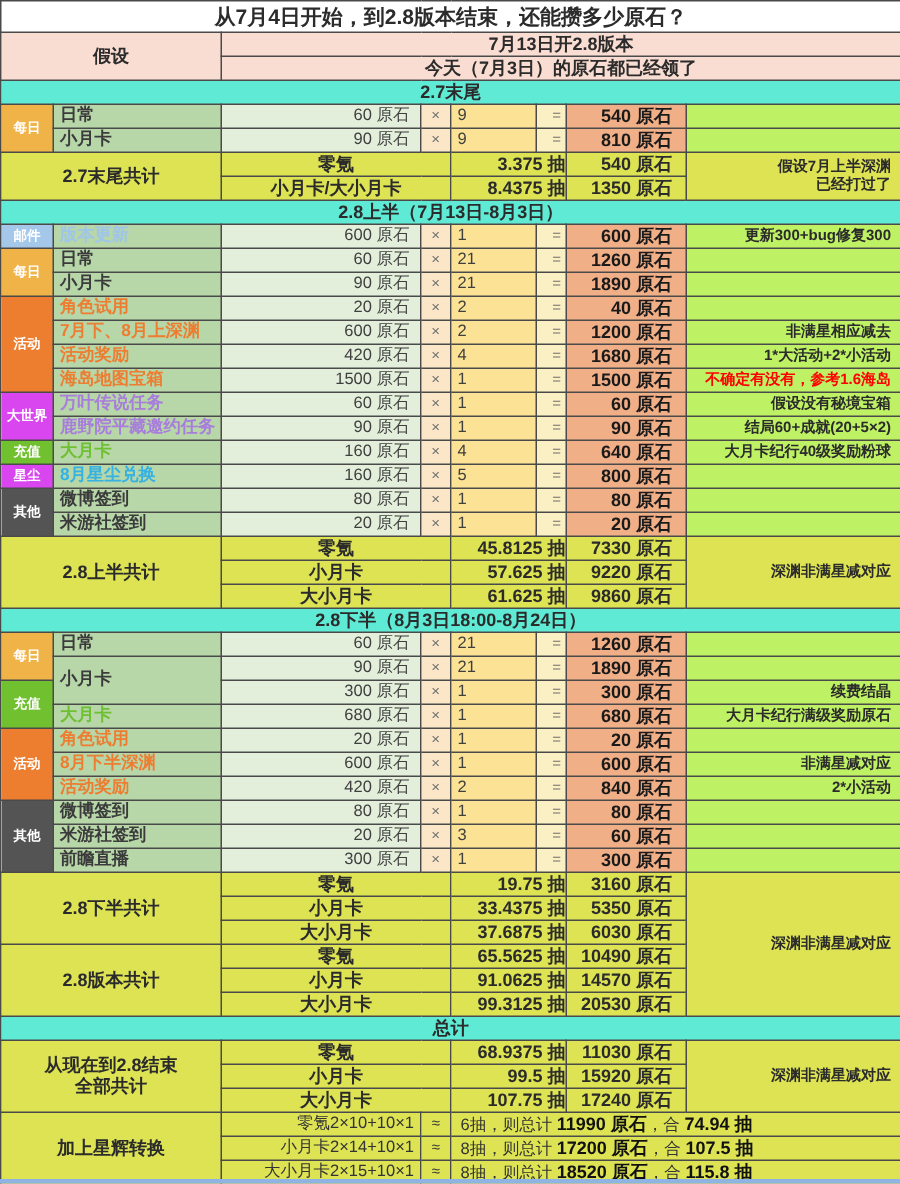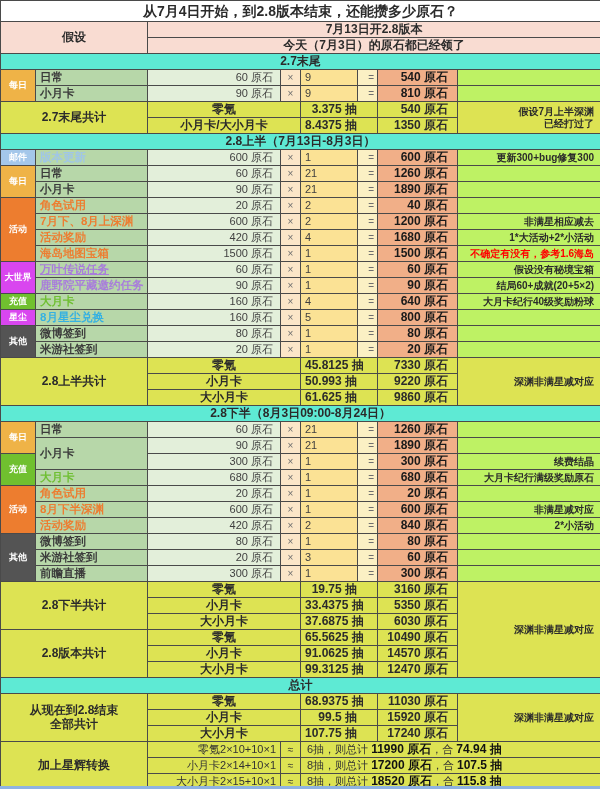--- a/index.html
+++ b/index.html
@@ -26,7 +26,7 @@
   td.conv-formula,td.conv-approx,td.conv-rest{background:#dde353;}
   td.tot-title{font-weight:bold;font-size:12px;text-align:center;white-space:pre-line;margin-left:37px;}
   td.tot-lbl{font-weight:bold;font-size:12px;text-align:center;}
-  td.tot-draws{font-weight:bold;font-size:12px;text-align:right;padding-right:20px;}
+  td.tot-draws{font-weight:bold;font-size:12px;text-align:right;padding-right:0;}
   td.tot-gems{font-weight:bold;font-size:12px;text-align:right;padding-right:9px;}
   td.tot-note{font-weight:bold;font-size:10px;text-align:right;padding-right:6px;white-space:pre-line;}
   td.conv-formula{text-align:right;color:#333;padding-right:4px;}

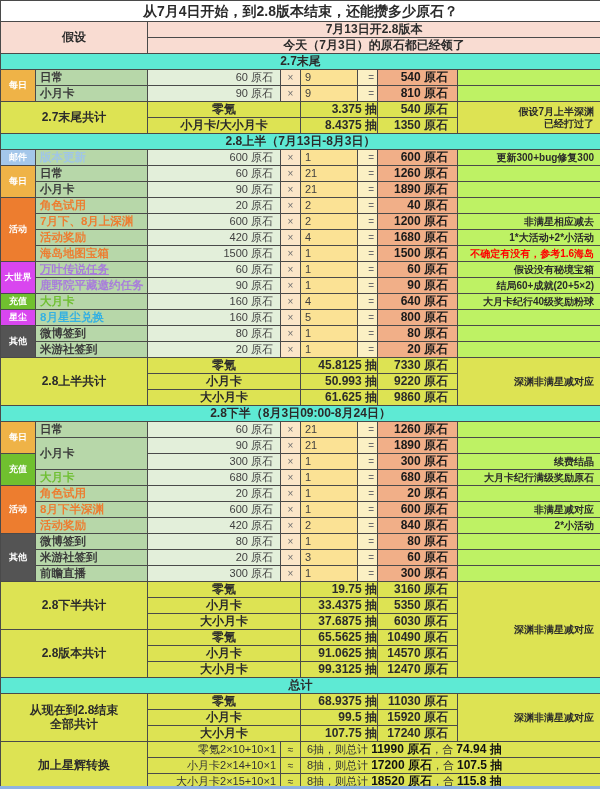--- a/index.html
+++ b/index.html
@@ -167,7 +167,7 @@
         </tr>
         <tr>
           <td class="cat" rowspan="2" style="background: #d946ef;">大世界</td>
-          <td class="lbl" style="color: rgb(168, 125, 219); text-decoration: underline;">万叶传说任务</td>
+          <td class="lbl" style="color: rgb(168, 125, 219);">万叶传说任务</td>
           <td class="val">60 原石</td>
           <td class="times">×</td>
           <td class="mult">1</td>

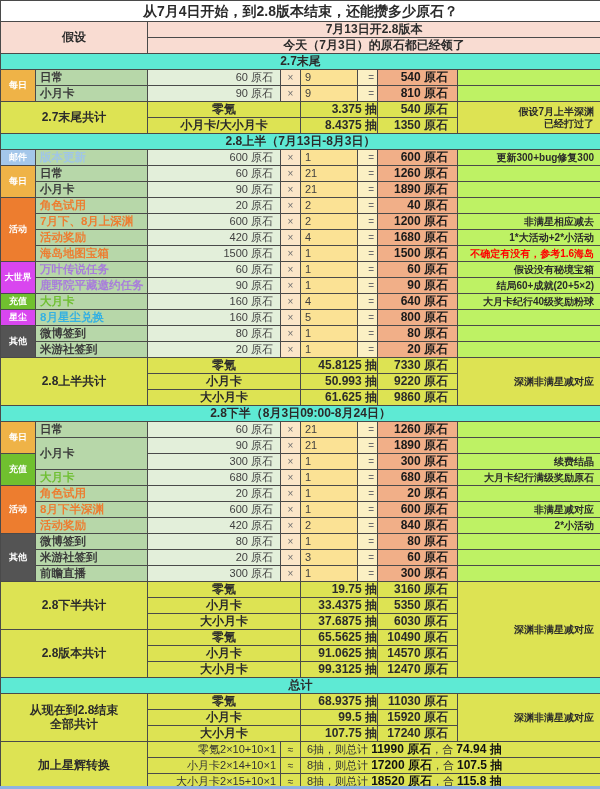--- a/index.html
+++ b/index.html
@@ -232,7 +232,7 @@
         </tr>
         <tr>
           <td class="tot-lbl" colspan="2">小月卡</td>
-          <td class="tot-draws" colspan="2">50.993 抽</td>
+          <td class="tot-draws" colspan="2">57.625 抽</td>
           <td class="tot-gems">9220 原石</td>
         </tr>
         <tr>

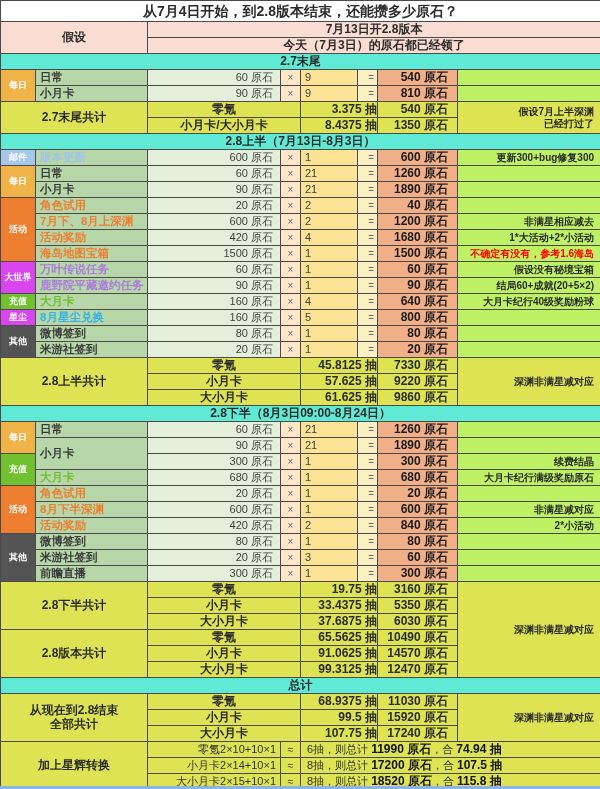--- a/index.html
+++ b/index.html
@@ -241,7 +241,7 @@
           <td class="tot-gems">9860 原石</td>
         </tr>
         <tr>
-          <td class="sechead" colspan="8">2.8下半（8月3日09:00-8月24日）</td>
+          <td class="sechead" colspan="8">2.8下半（8月3日18:00-8月24日）</td>
         </tr>
         <tr>
           <td class="cat" rowspan="2" style="background: rgb(239, 179, 71);">每日</td>

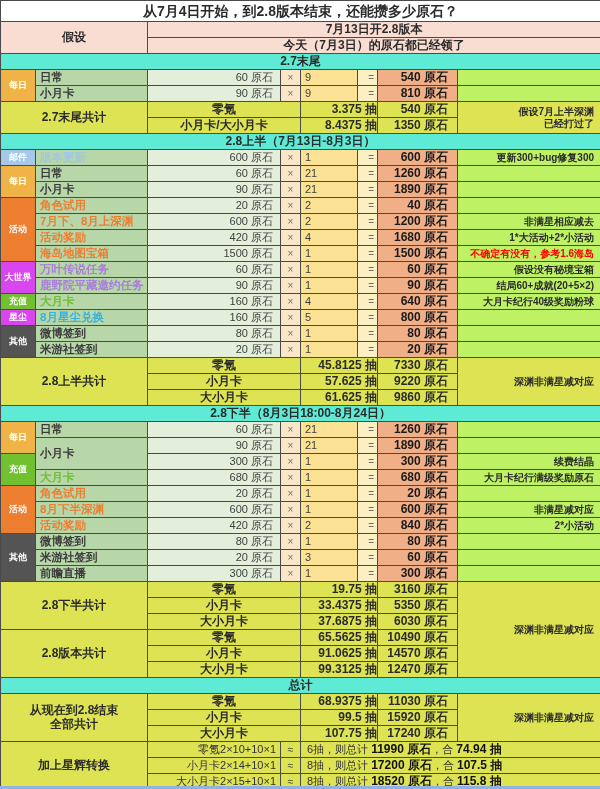--- a/index.html
+++ b/index.html
@@ -367,7 +367,7 @@
         <tr>
           <td class="tot-lbl" colspan="2">大小月卡</td>
           <td class="tot-draws" colspan="2">99.3125 抽</td>
-          <td class="tot-gems">12470 原石</td>
+          <td class="tot-gems">20530 原石</td>
         </tr>
         <tr>
           <td class="sechead" colspan="8">总计</td>

